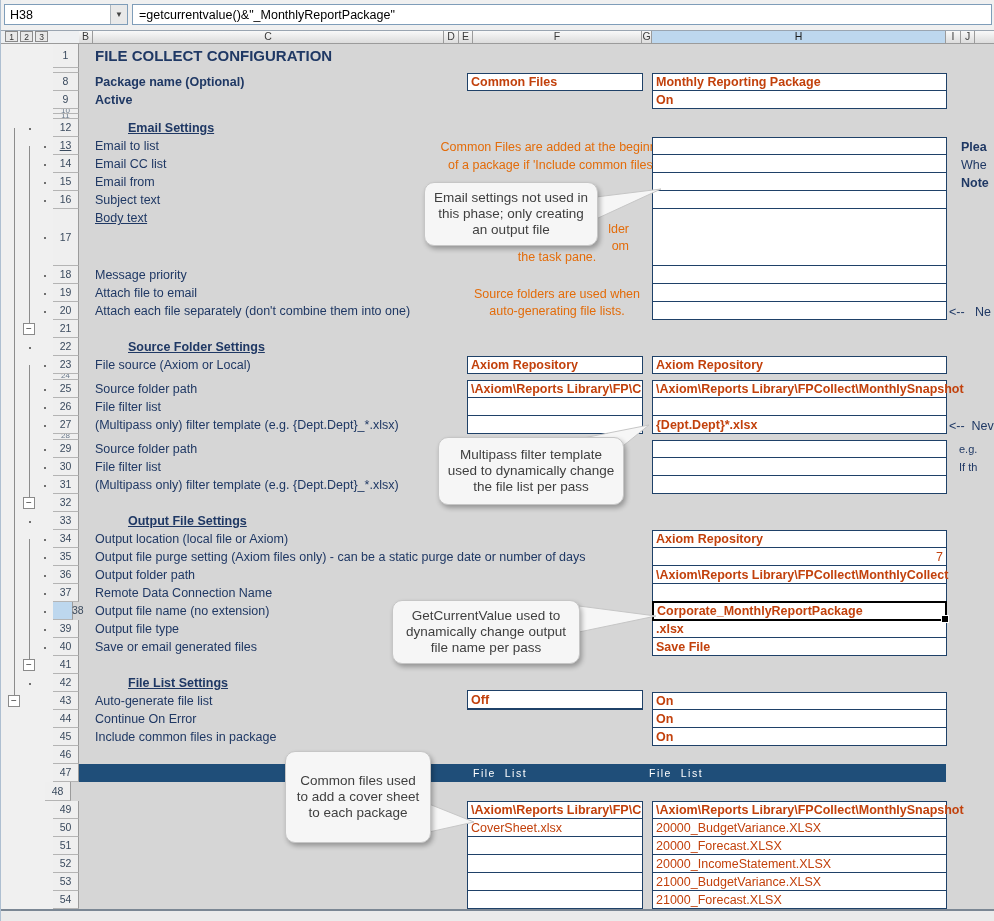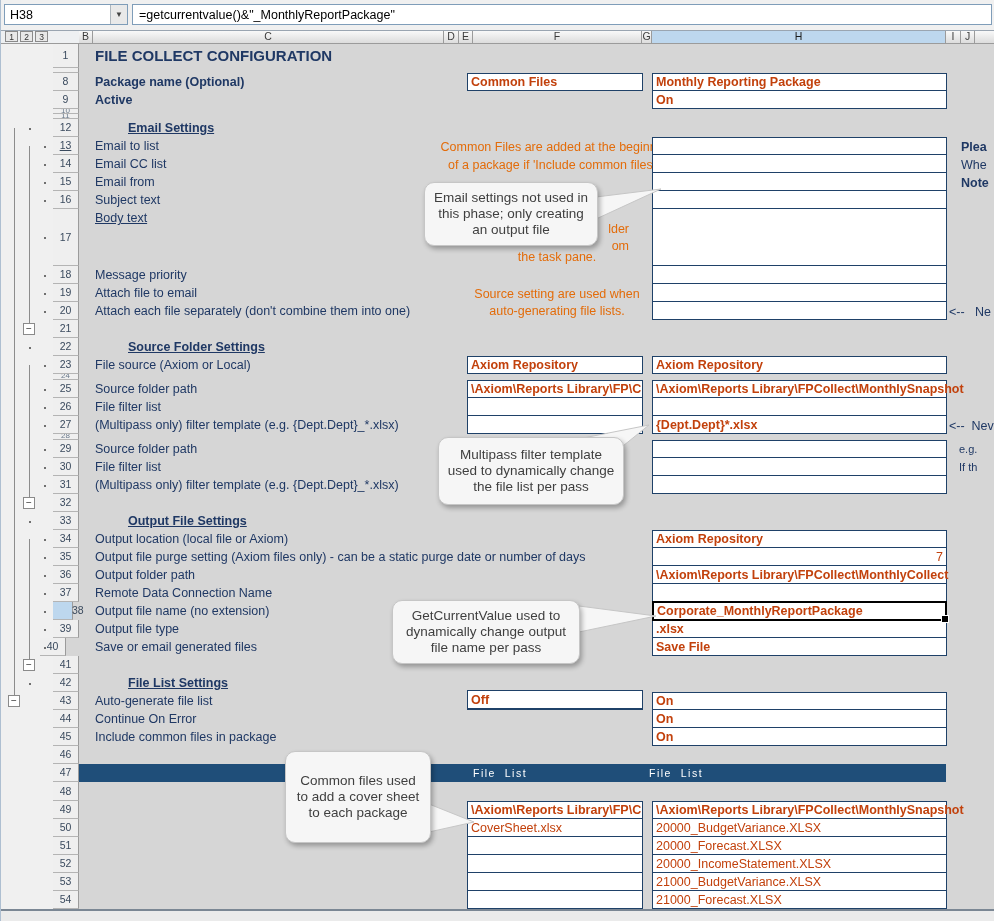--- a/index.html
+++ b/index.html
@@ -249,7 +249,7 @@
     <div class="onote" style="left: 560px; top: 222px; width: 68px; position: absolute; text-align: right;">lder</div>
     <div class="onote" style="left: 560px; top: 239px; width: 68px; position: absolute; text-align: right;">om</div>
     <div class="onote" style="left: 436px; top: 250px; width: 240px; position: absolute; text-align: center;">the task pane.</div>
-    <div class="onote" style="left: 436px; top: 287px; width: 240px; position: absolute; text-align: center;">Source setting are used when</div>
+    <div class="onote" style="left: 436px; top: 287px; width: 240px; position: absolute; text-align: center;">Source folders are used when</div>
     <div class="onote" style="left: 436px; top: 304px; width: 240px; position: absolute; text-align: center;">auto-generating file lists.</div>
     <div class="rnote b" style="left: 960px; top: 140px; position: absolute;">Plea</div>
     <div class="rnote" style="left: 960px; top: 158px; position: absolute;">Whe</div>

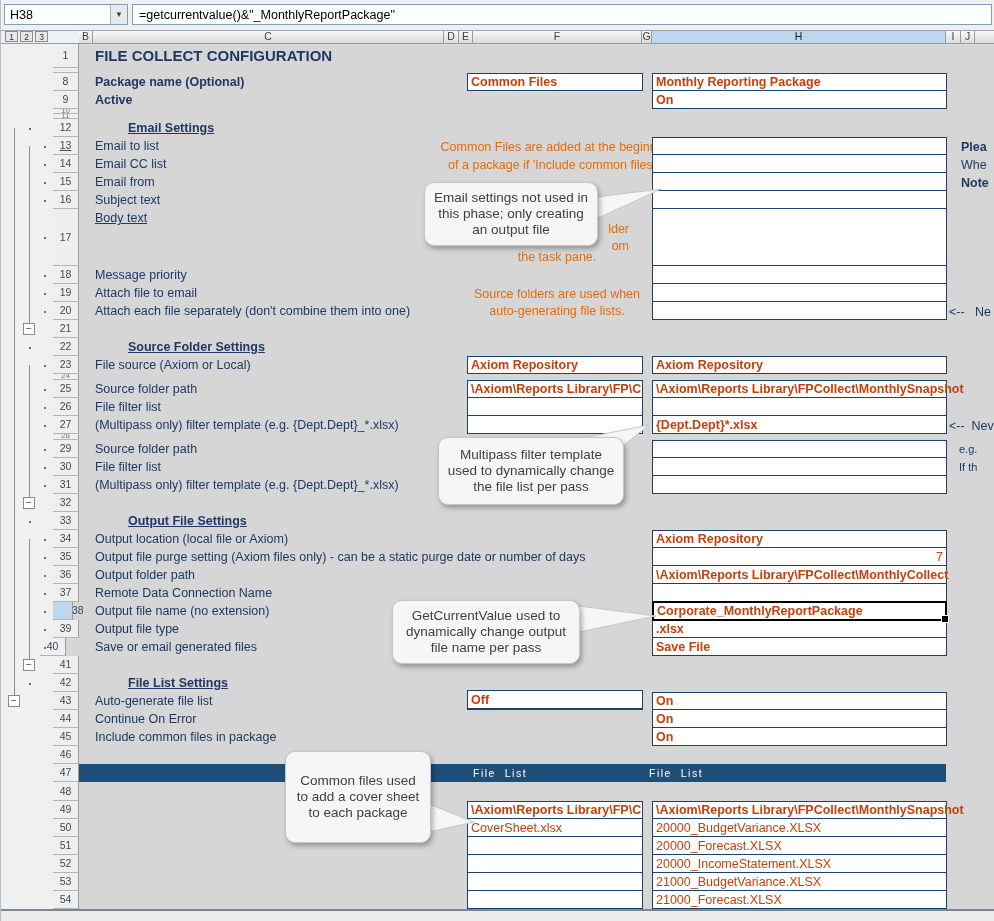--- a/index.html
+++ b/index.html
@@ -169,7 +169,7 @@
     <div class="rh" style="left: 52px; top: 620px; width: 26px; height: 18px; position: absolute; line-height: 17px;">39</div>
     <div class="lab" style="left: 94px; top: 622px; position: absolute;">Output file type</div>
     <div class="cellbox b" style="left: 651px; top: 619px; width: 295px; height: 19px; position: absolute;">.xlsx</div>
-    <div class="rh" style="left: 39px; top: 638px; width: 26px; height: 18px; position: absolute; line-height: 17px;">40</div>
+    <div class="rh" style="left: 52px; top: 638px; width: 26px; height: 18px; position: absolute; line-height: 17px;">40</div>
     <div class="lab" style="left: 94px; top: 640px; position: absolute;">Save or email generated files</div>
     <div class="cellbox b" style="left: 651px; top: 637px; width: 295px; height: 19px; position: absolute;">Save File</div>
     <div class="rh" style="left: 52px; top: 656px; width: 26px; height: 18px; position: absolute; line-height: 17px;">41</div>

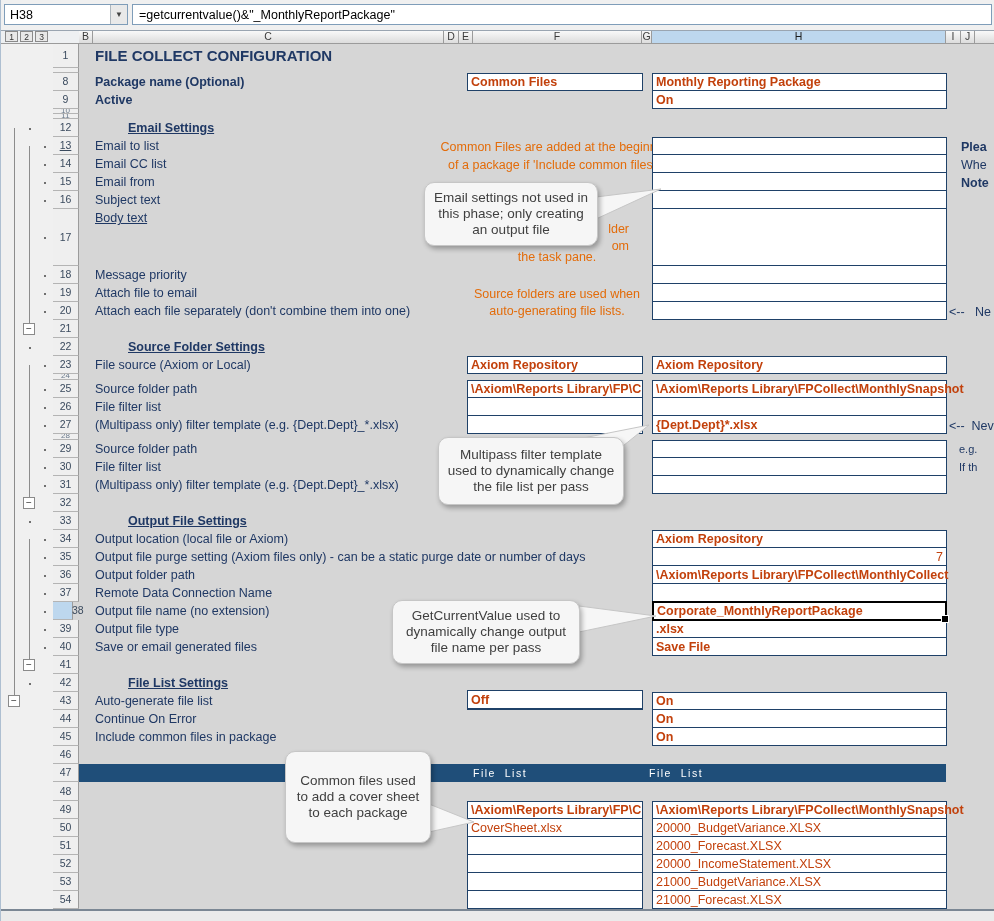--- a/index.html
+++ b/index.html
@@ -191,7 +191,7 @@
     <div class="bluebar" style="left: 78px; top: 764px; width: 867px; height: 18px; position: absolute;"></div>
     <div class="bartxt" style="left: 472px; top: 767px; position: absolute;">File  List</div>
     <div class="bartxt" style="left: 648px; top: 767px; position: absolute;">File  List</div>
-    <div class="rh" style="left: 52px; top: 782px; width: 26px; height: 19px; position: absolute; line-height: 18px;">48</div>
+    <div class="rh" style="left: 44px; top: 782px; width: 26px; height: 19px; position: absolute; line-height: 18px;">48</div>
     <div class="rh" style="left: 52px; top: 801px; width: 26px; height: 18px; position: absolute; line-height: 17px;">49</div>
     <div class="cellbox b" style="left: 466px; top: 801px; width: 176px; height: 18px; position: absolute;">\Axiom\Reports Library\FP\C</div>
     <div class="cellbox b ovf" style="left: 651px; top: 801px; width: 295px; height: 18px; position: absolute;">\Axiom\Reports Library\FPCollect\MonthlySnapshot</div>

